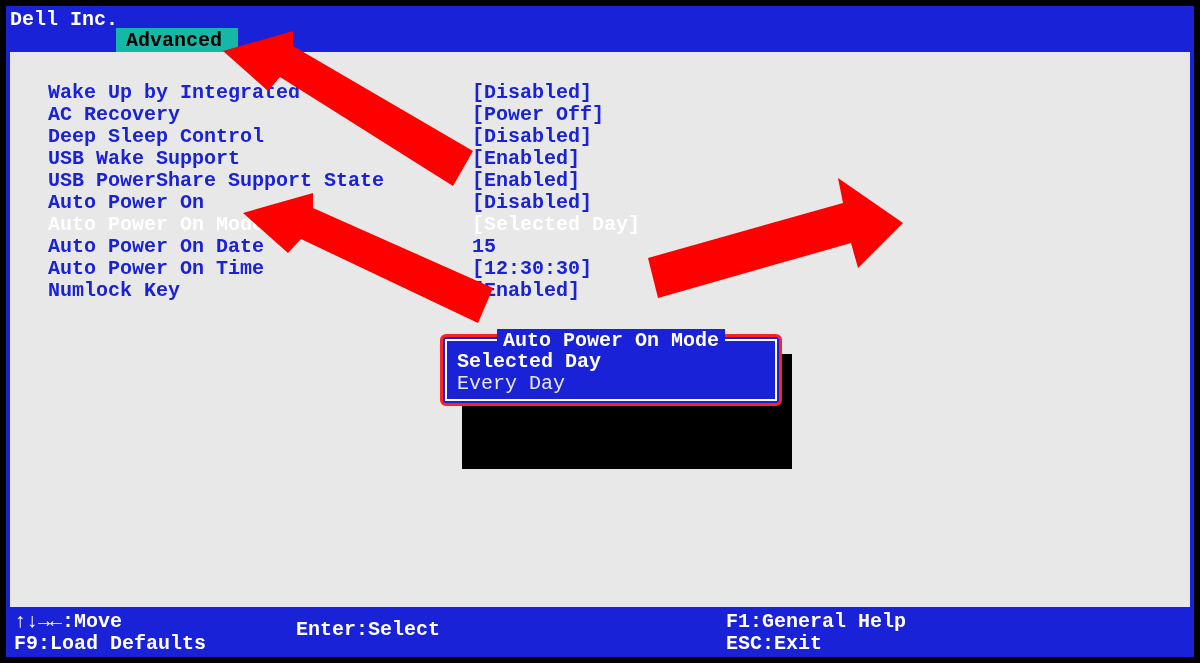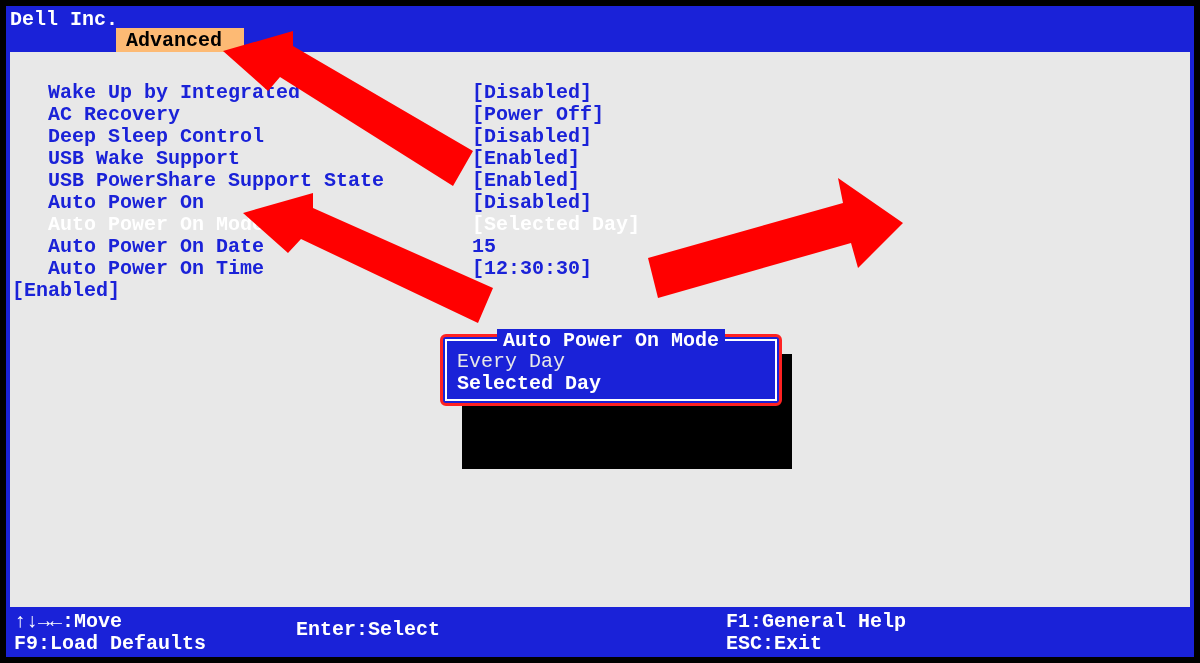--- a/index.html
+++ b/index.html
@@ -34,9 +34,9 @@
     position: absolute;
     left: 110px;
     bottom: 0;
-    background: #fdba74;
+    background: #14b8a6;
     color: #000;
-    padding: 2px 22px 0 10px;
+    padding: 2px 16px 0 10px;
     height: 24px;
     line-height: 22px;
   }

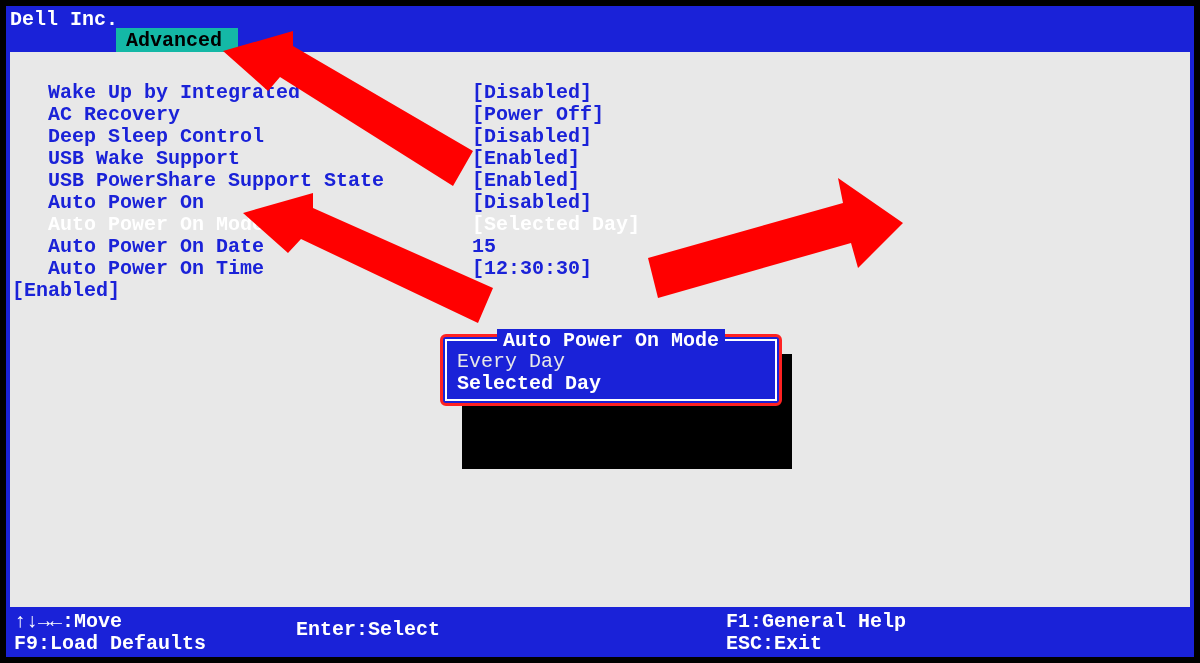--- a/index.html
+++ b/index.html
@@ -142,7 +142,7 @@
       <div class="row highlight"><div class="label">Auto Power On Mode</div><div class="value">[Selected Day]</div></div>
       <div class="row"><div class="label">Auto Power On Date</div><div class="value">15</div></div>
       <div class="row"><div class="label">Auto Power On Time</div><div class="value">[12:30:30]</div></div>
-      <div class="row"><div class="value">[Enabled]</div></div>
+      <div class="row"><div class="label">Numlock Key</div><div class="value">[Enabled]</div></div>
       <div class="popup-shadow"></div>
 
     <div class="popup">

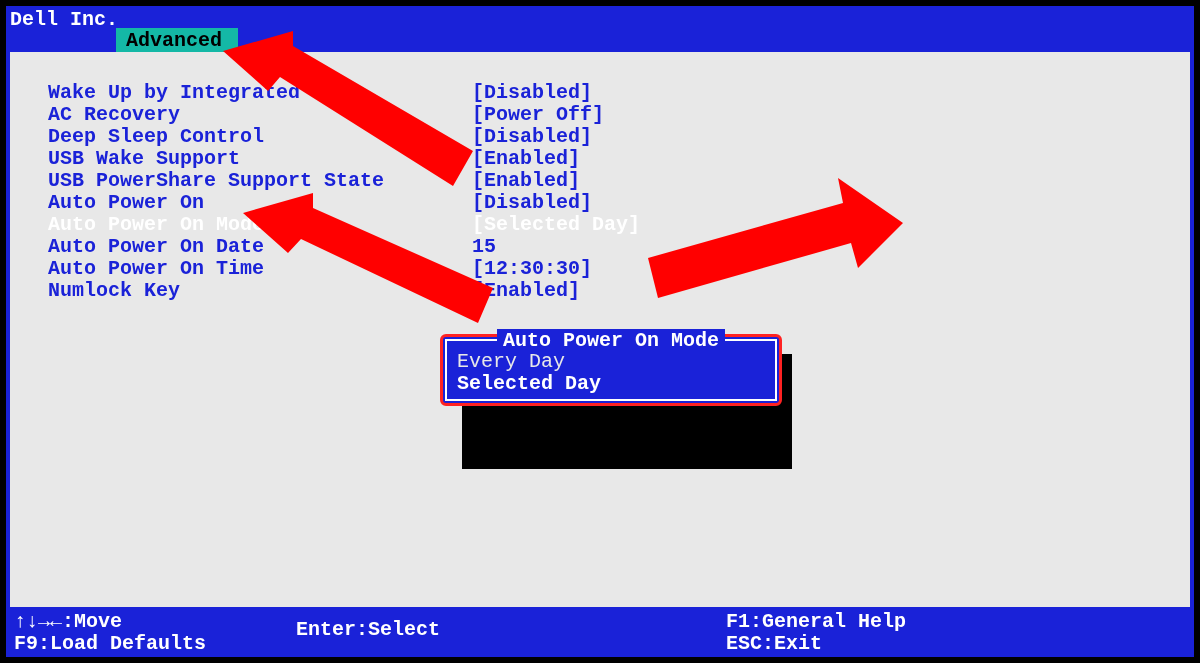--- a/index.html
+++ b/index.html
@@ -151,8 +151,8 @@
           <span>Auto Power On Mode</span>
         </div>
         <div id="popup-options">
+            <div class="popup-option selected">Selected Day</div>
             <div class="popup-option">Every Day</div>
-            <div class="popup-option selected">Selected Day</div>
           </div>
       </div>
     </div>

